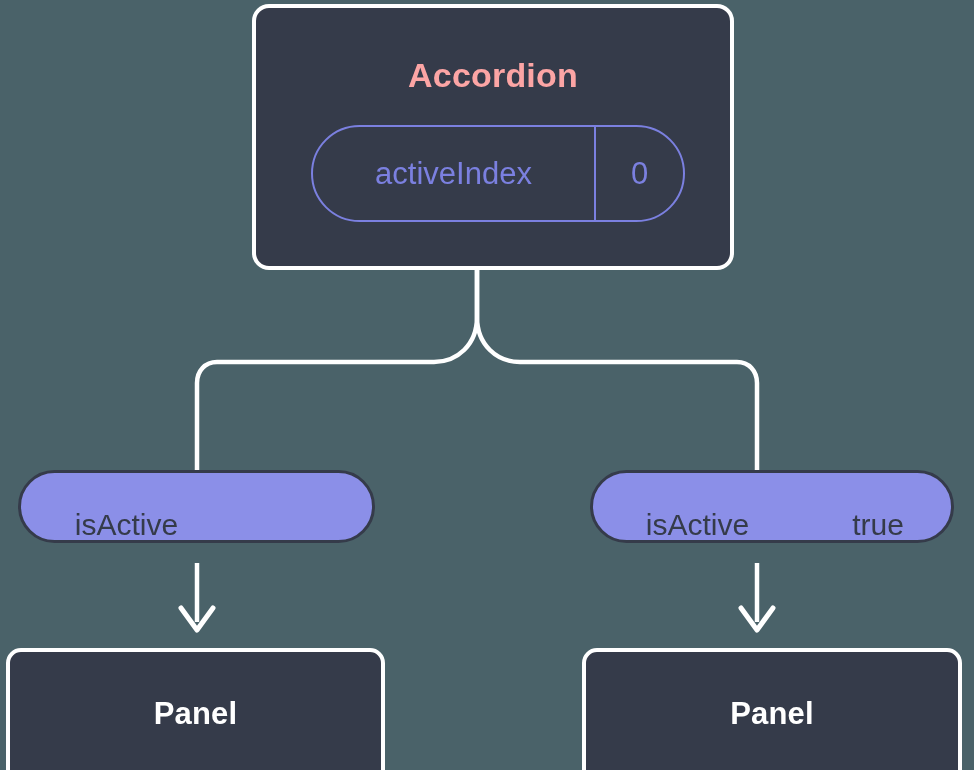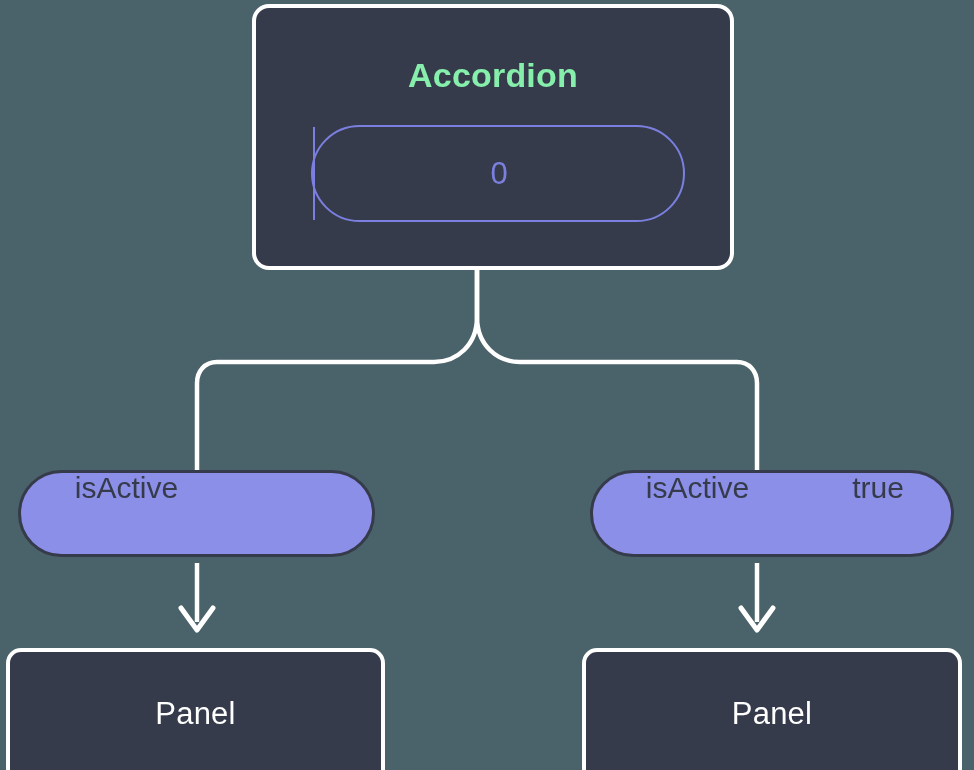--- a/index.html
+++ b/index.html
@@ -50,7 +50,7 @@
   }
 
   .root-title {
-    color: #86efac;
+    color: #fca5a5;
     font-size: 34px;
     font-weight: 600;
     letter-spacing: 0.2px;

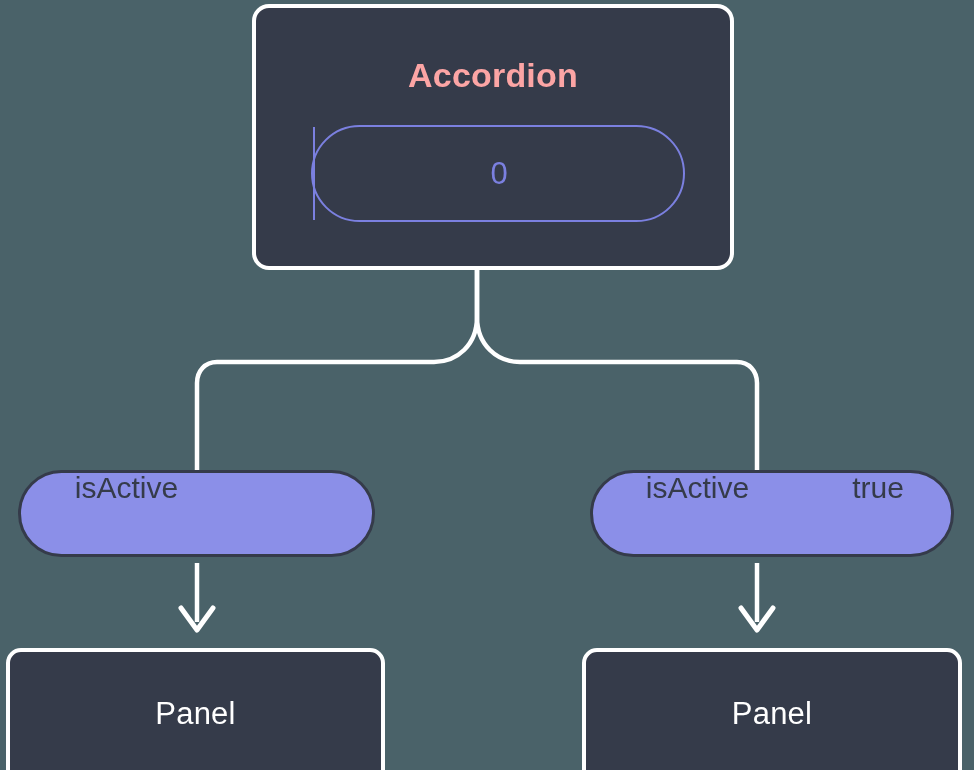--- a/index.html
+++ b/index.html
@@ -177,6 +177,7 @@
     <div class="root-title">Accordion</div>
 
     <div class="outline-pill">
+      <div class="seg seg-key">activeIndex</div>
       <div class="seg-div"></div>
       <div class="seg seg-val">0</div>
     </div>

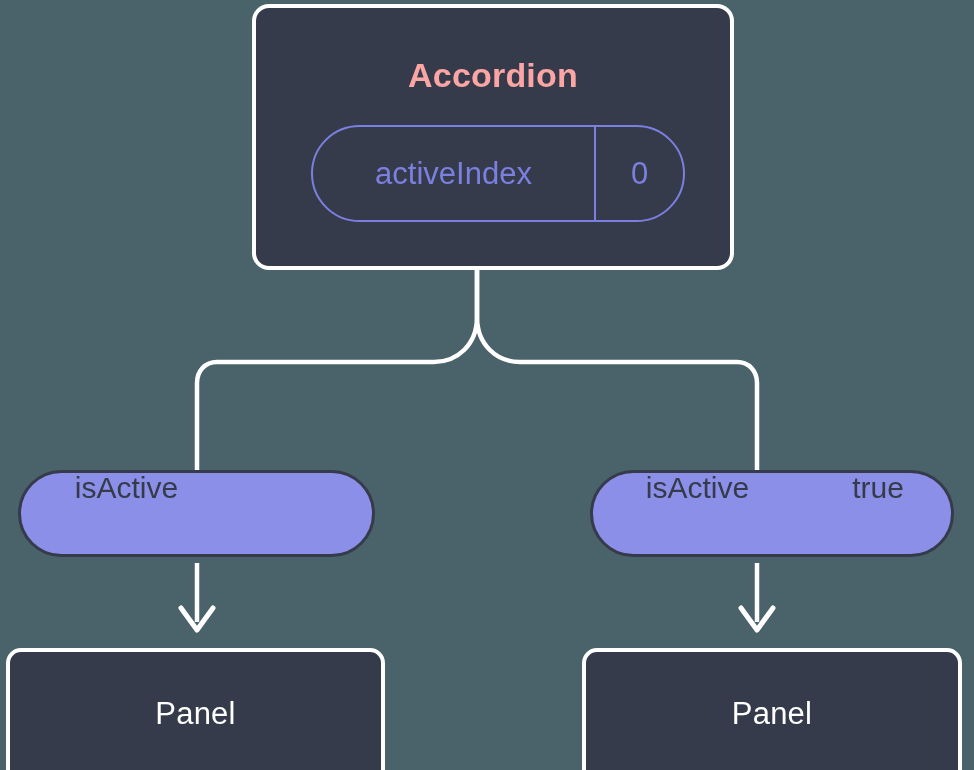--- a/index.html
+++ b/index.html
@@ -100,9 +100,9 @@
     background: #8b8fe8;
     border: 3px solid #353b4a;
     border-radius: 48px;
-    height: 87px;
-    display: flex;
-    align-items: flex-start;
+    height: 73px;
+    display: flex;
+    align-items: flex-end;
     overflow: hidden;
   }
   .fill-pill .seg {

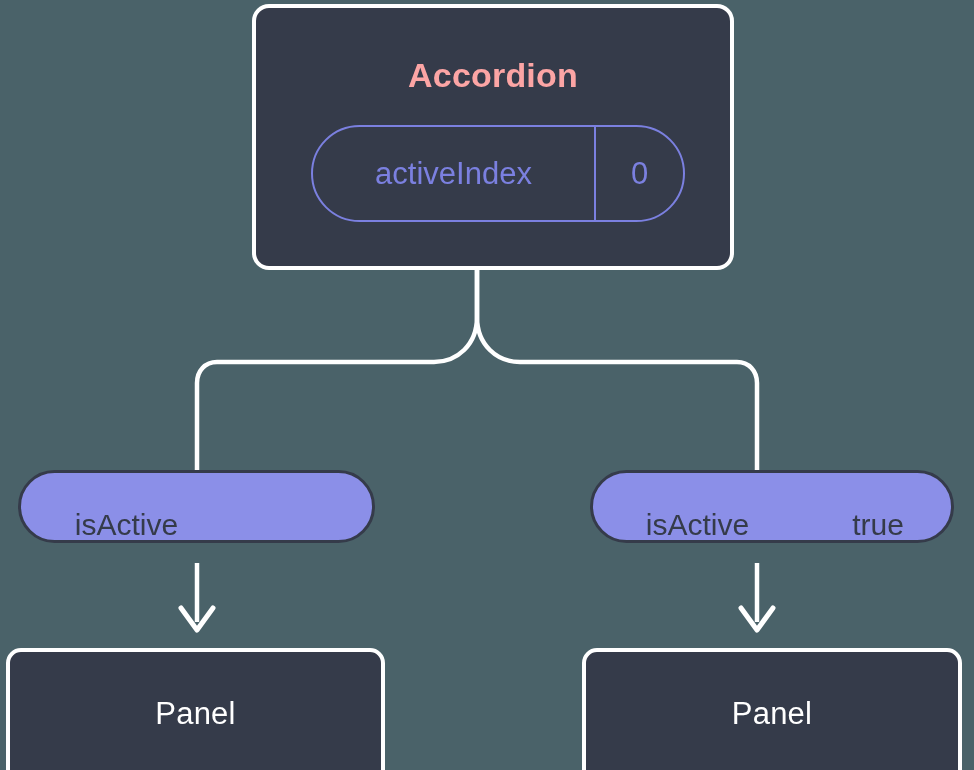--- a/index.html
+++ b/index.html
@@ -142,7 +142,7 @@
   .panel-title {
     color: #ffffff;
     font-size: 31px;
-    font-weight: 400;
+    font-weight: 700;
     letter-spacing: 0.2px;
     margin-top: 46px;
     line-height: 1;

